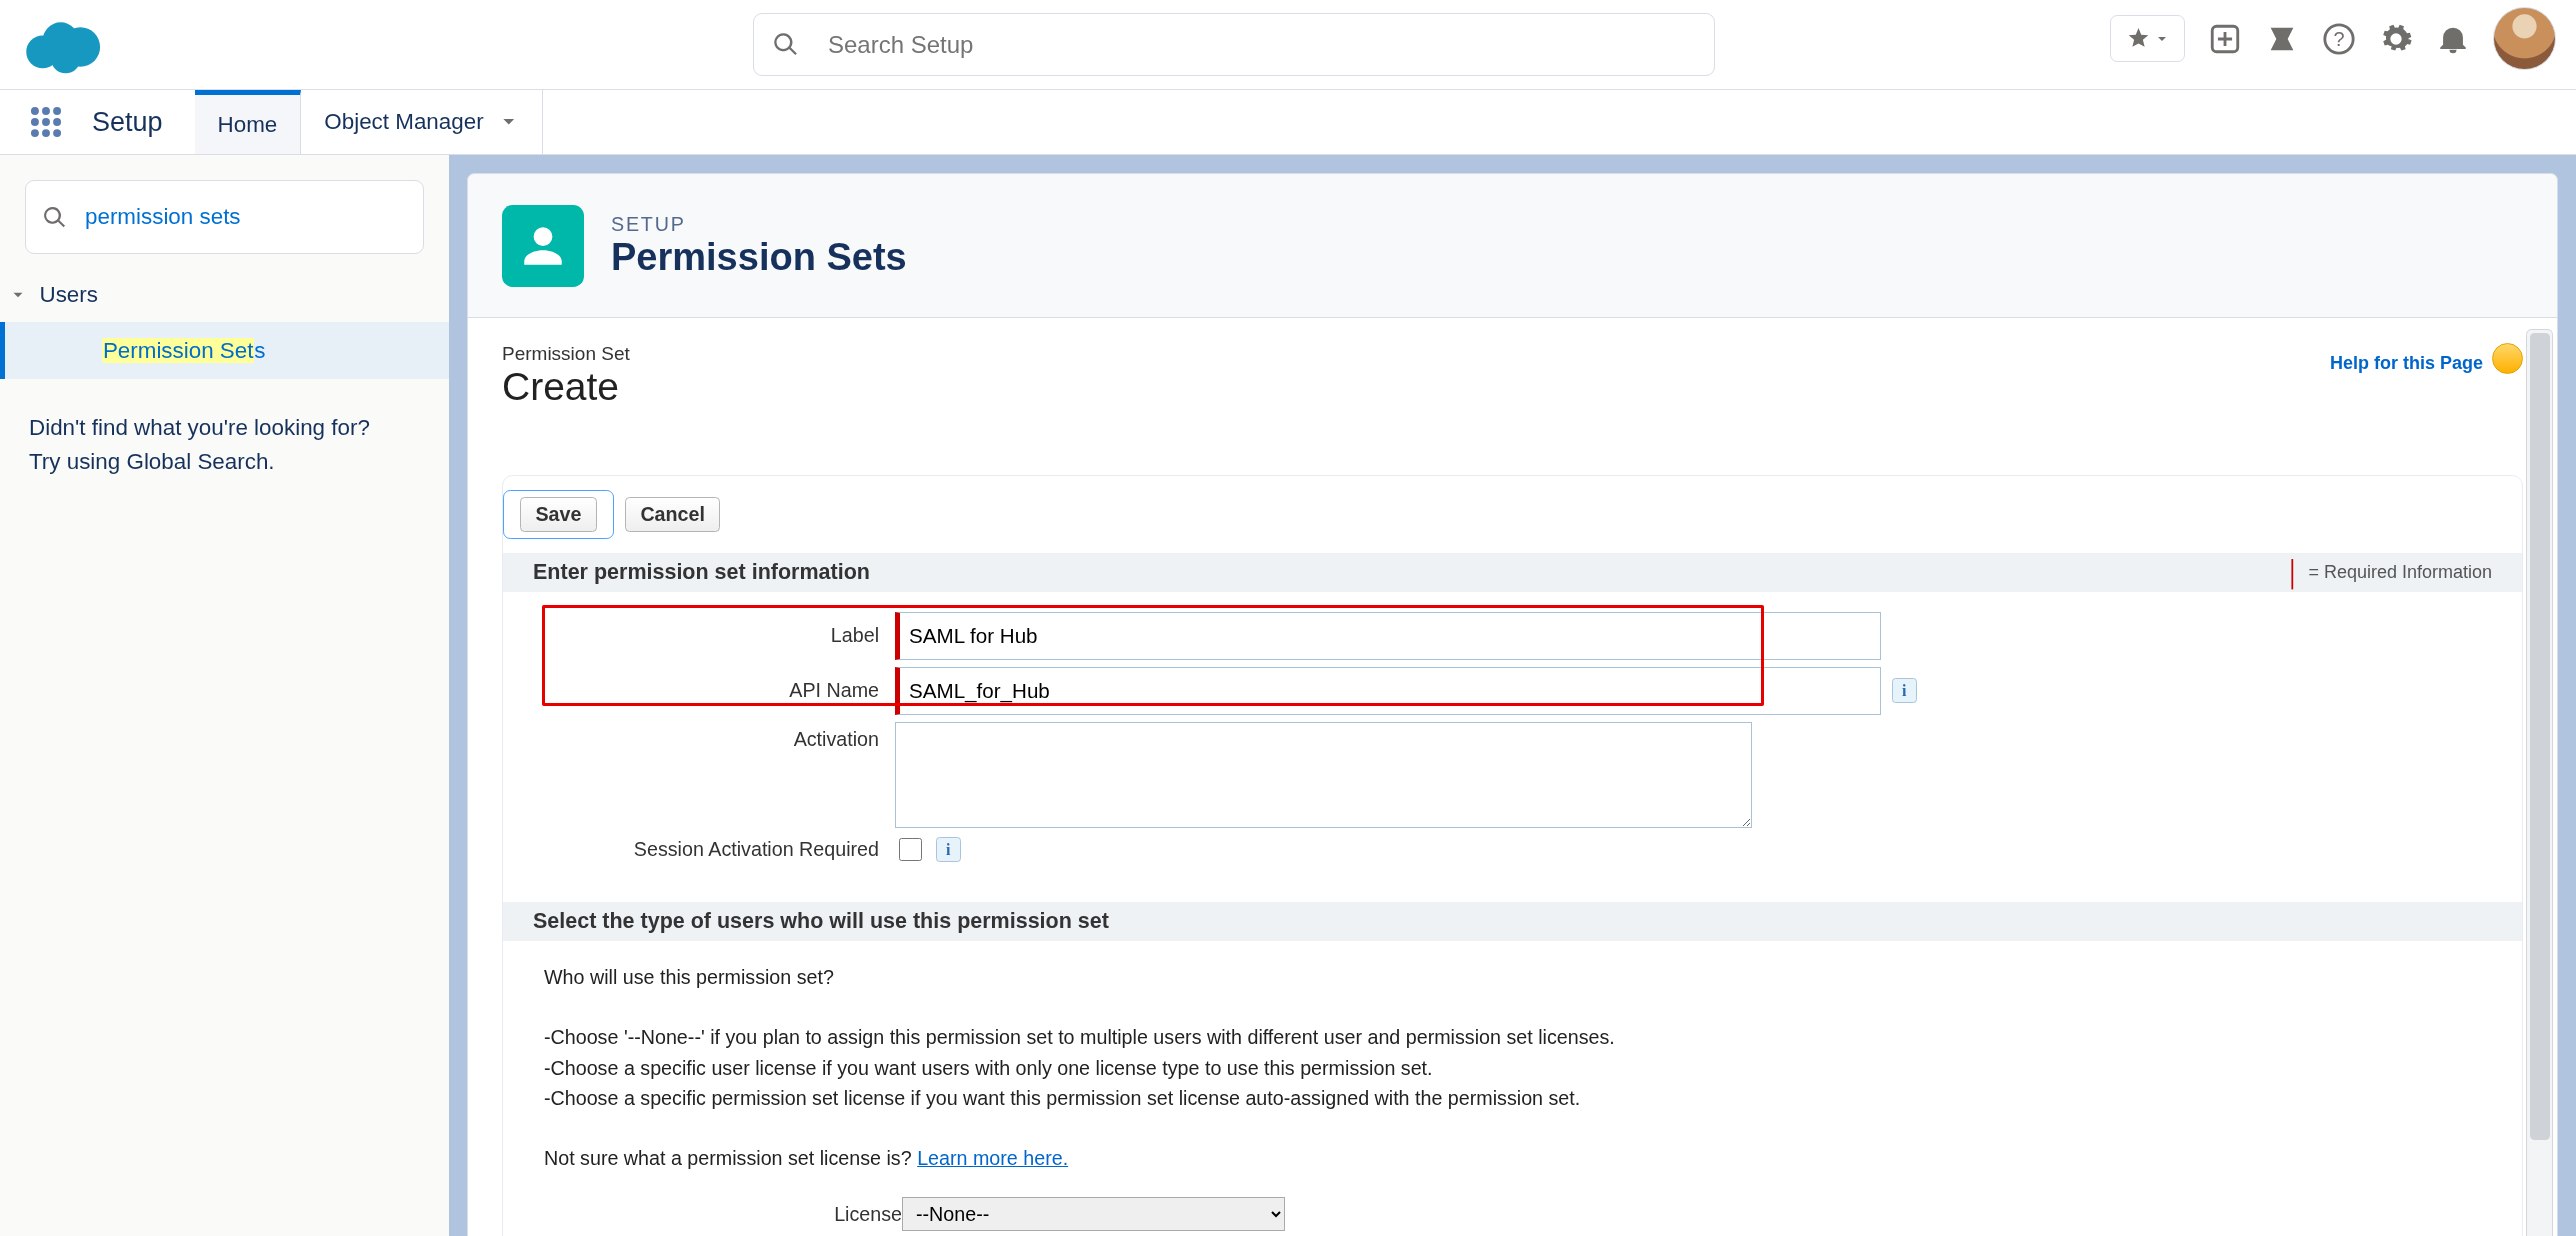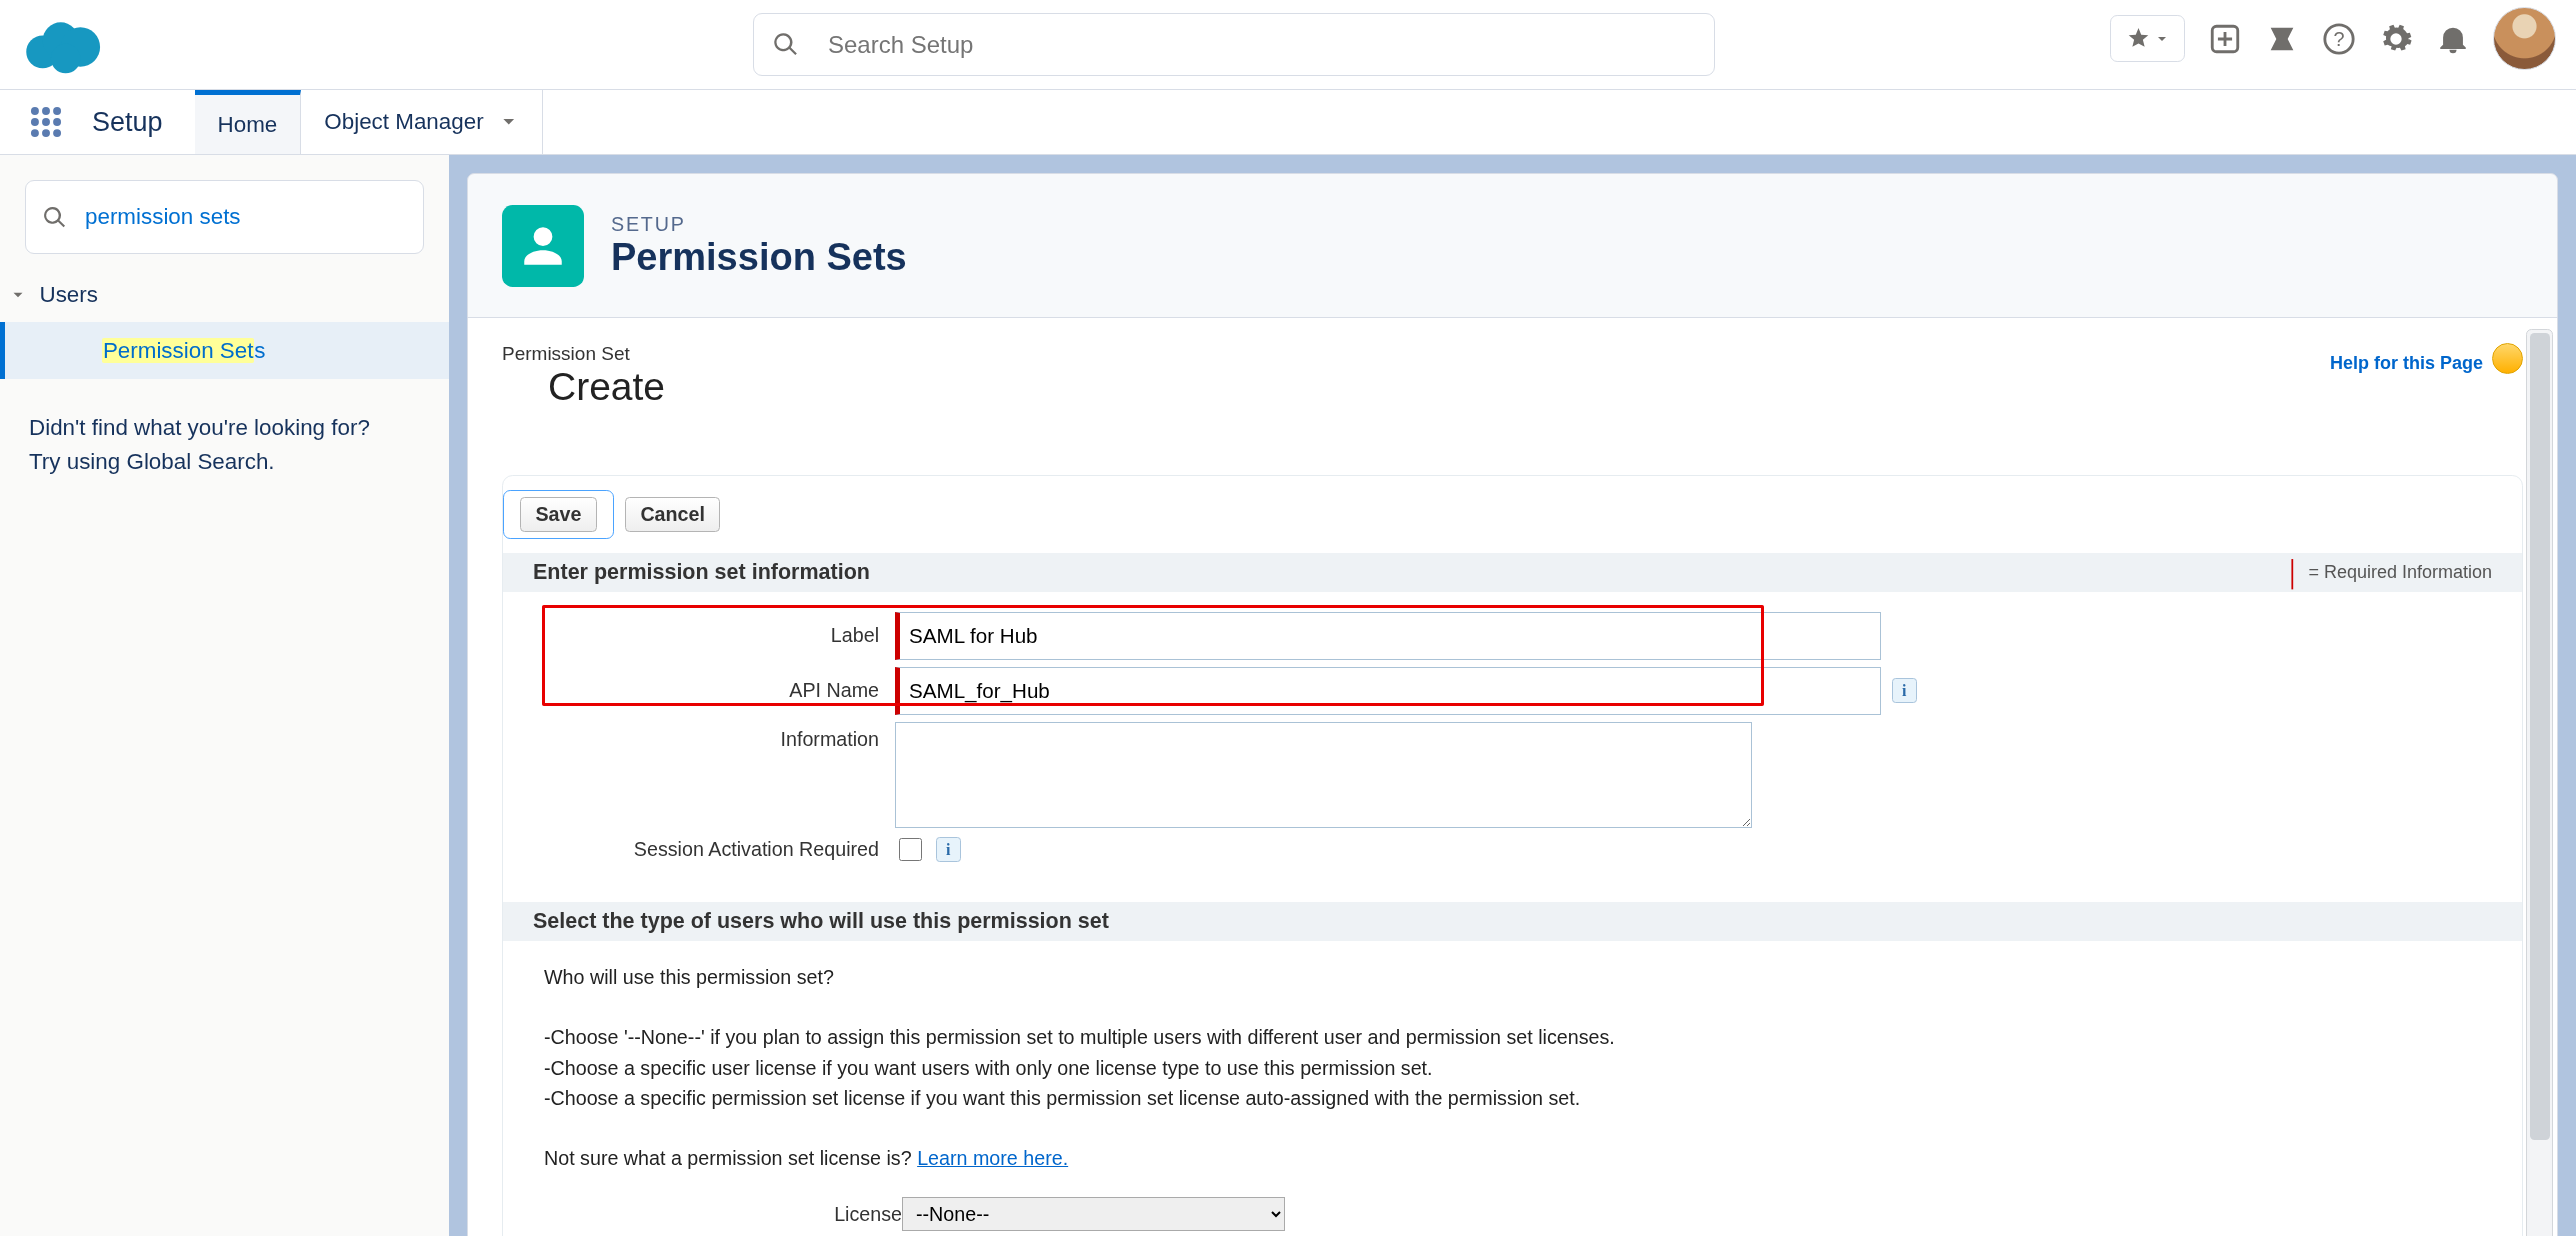--- a/index.html
+++ b/index.html
@@ -190,7 +190,7 @@
     display:flex; justify-content:space-between; align-items:flex-start;
   }
   .classic-header .left .small { font-size:19px; color:#333; }
-  .classic-header .left .big { font-size:39px; color:#222; font-weight:400;margin-left:46px; }
+  .classic-header .left .big { font-size:39px; color:#222; font-weight:400; }
   .help-link { font-size:18px; color:#0066cc; display:flex; align-items:flex-end; gap:9px; text-decoration:none;font-weight:bold;}
   .help-ball {
     width:29px; height:29px; border-radius:50%;

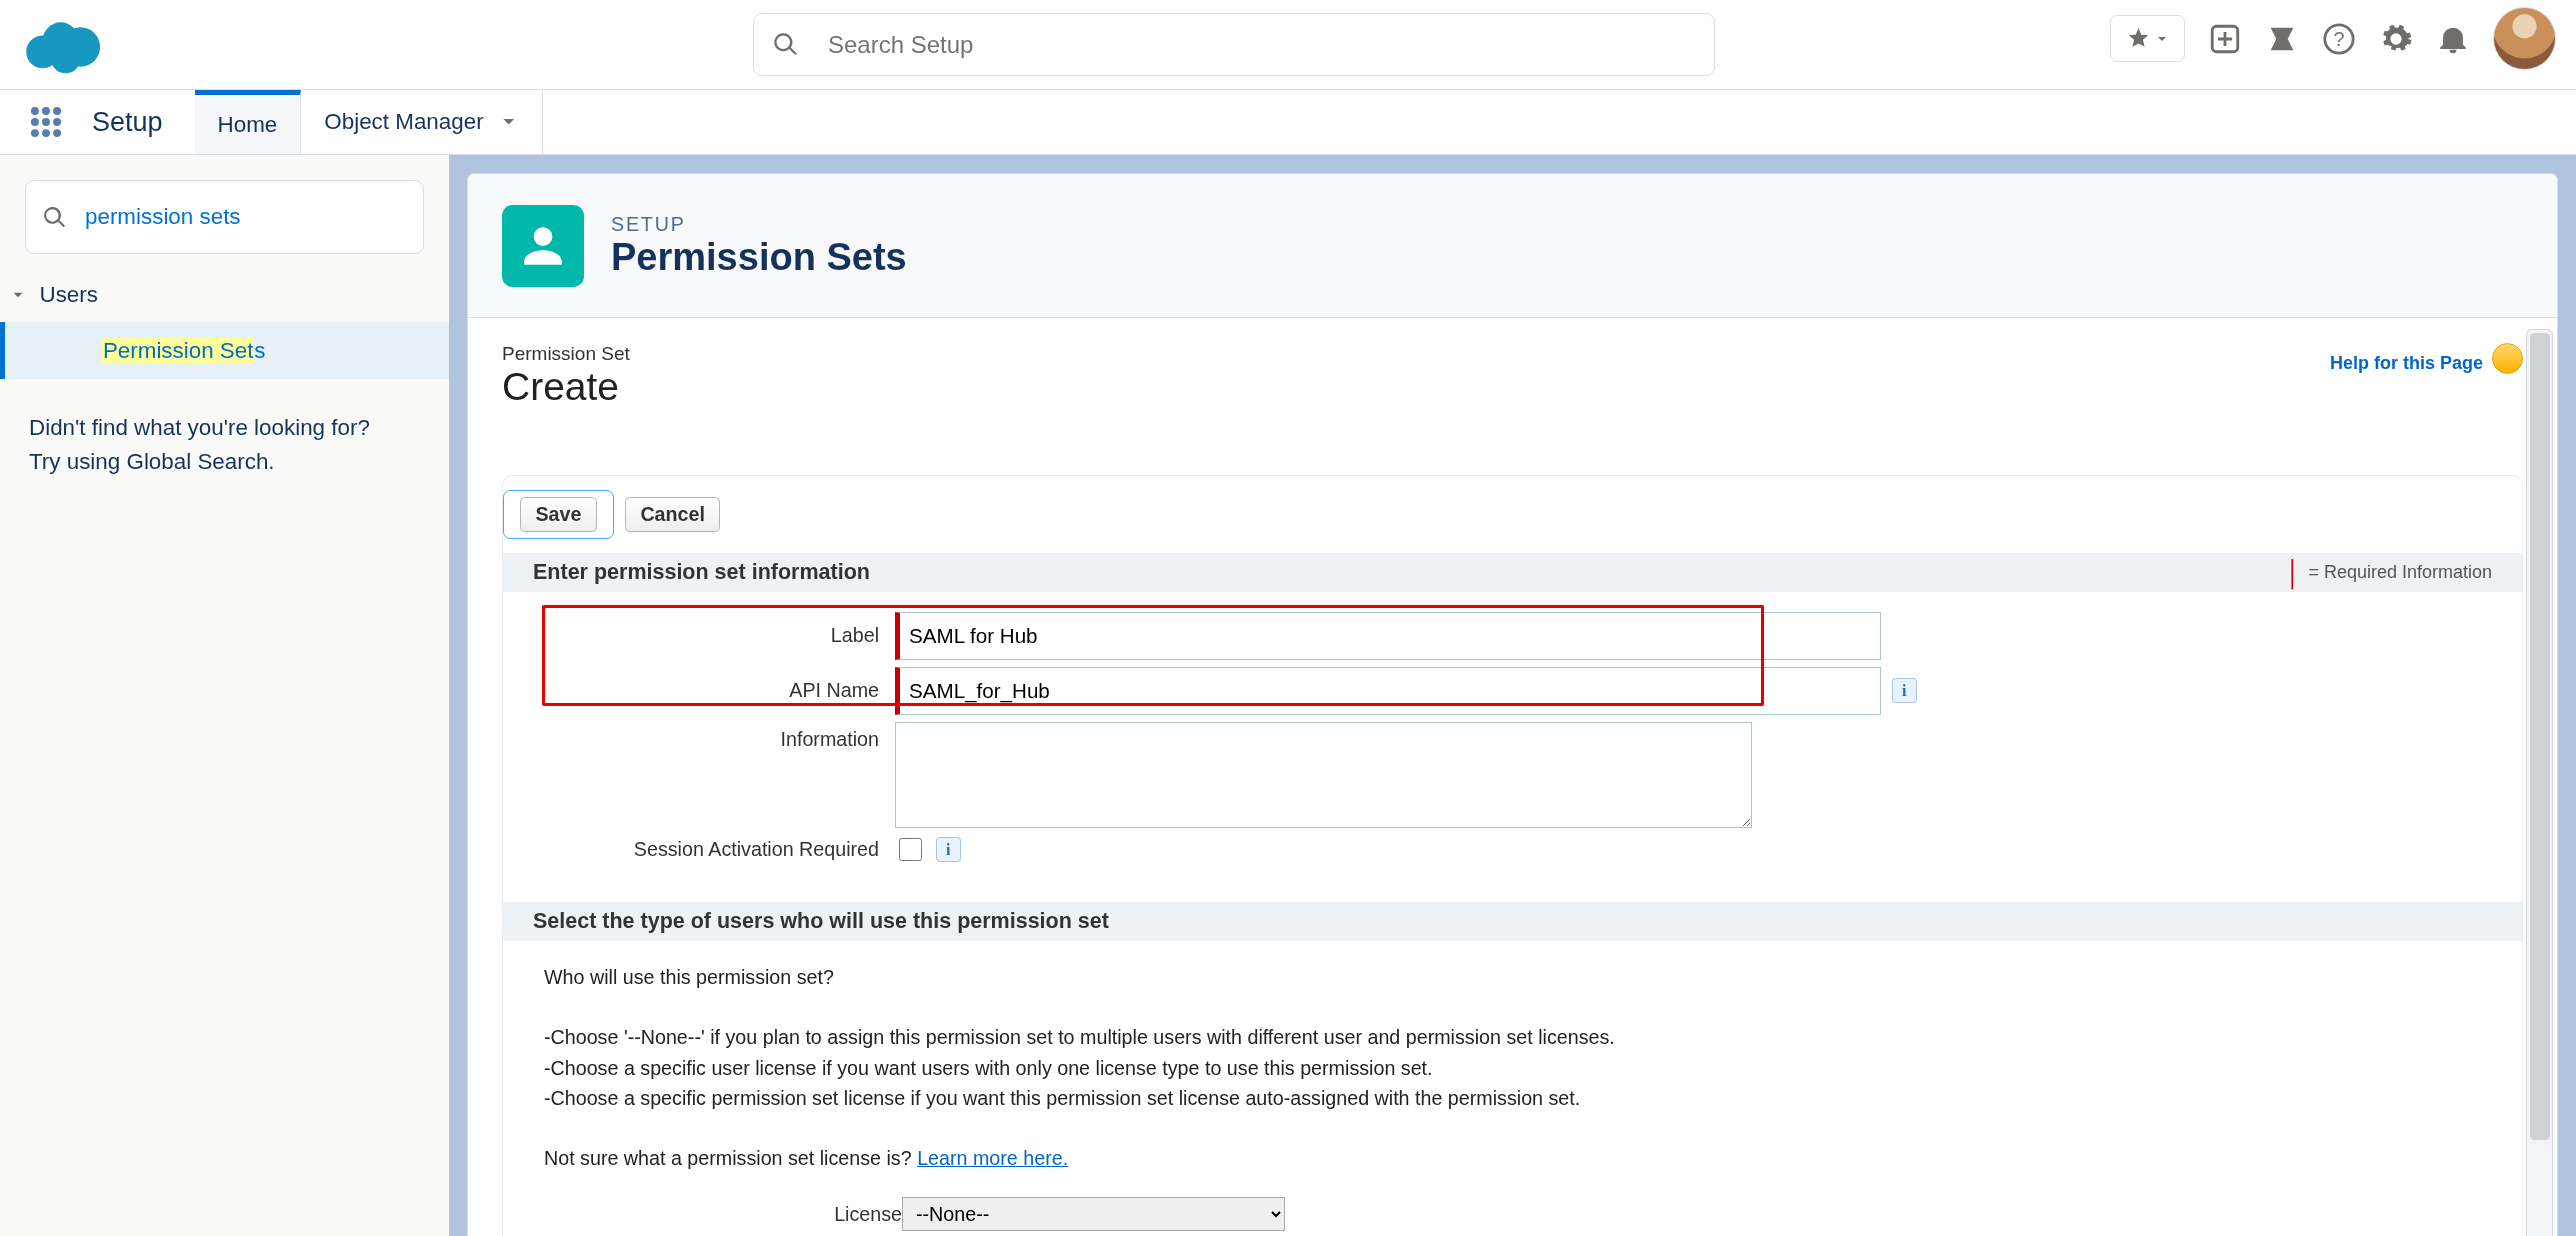--- a/index.html
+++ b/index.html
@@ -466,7 +466,7 @@
               <span class="info-ic">i</span>
             </div>
             <div class="field-row">
-              <div class="label-col top">Information</div>
+              <div class="label-col top">Activation</div>
               <textarea style=""></textarea>
             </div>
             <div class="field-row">

